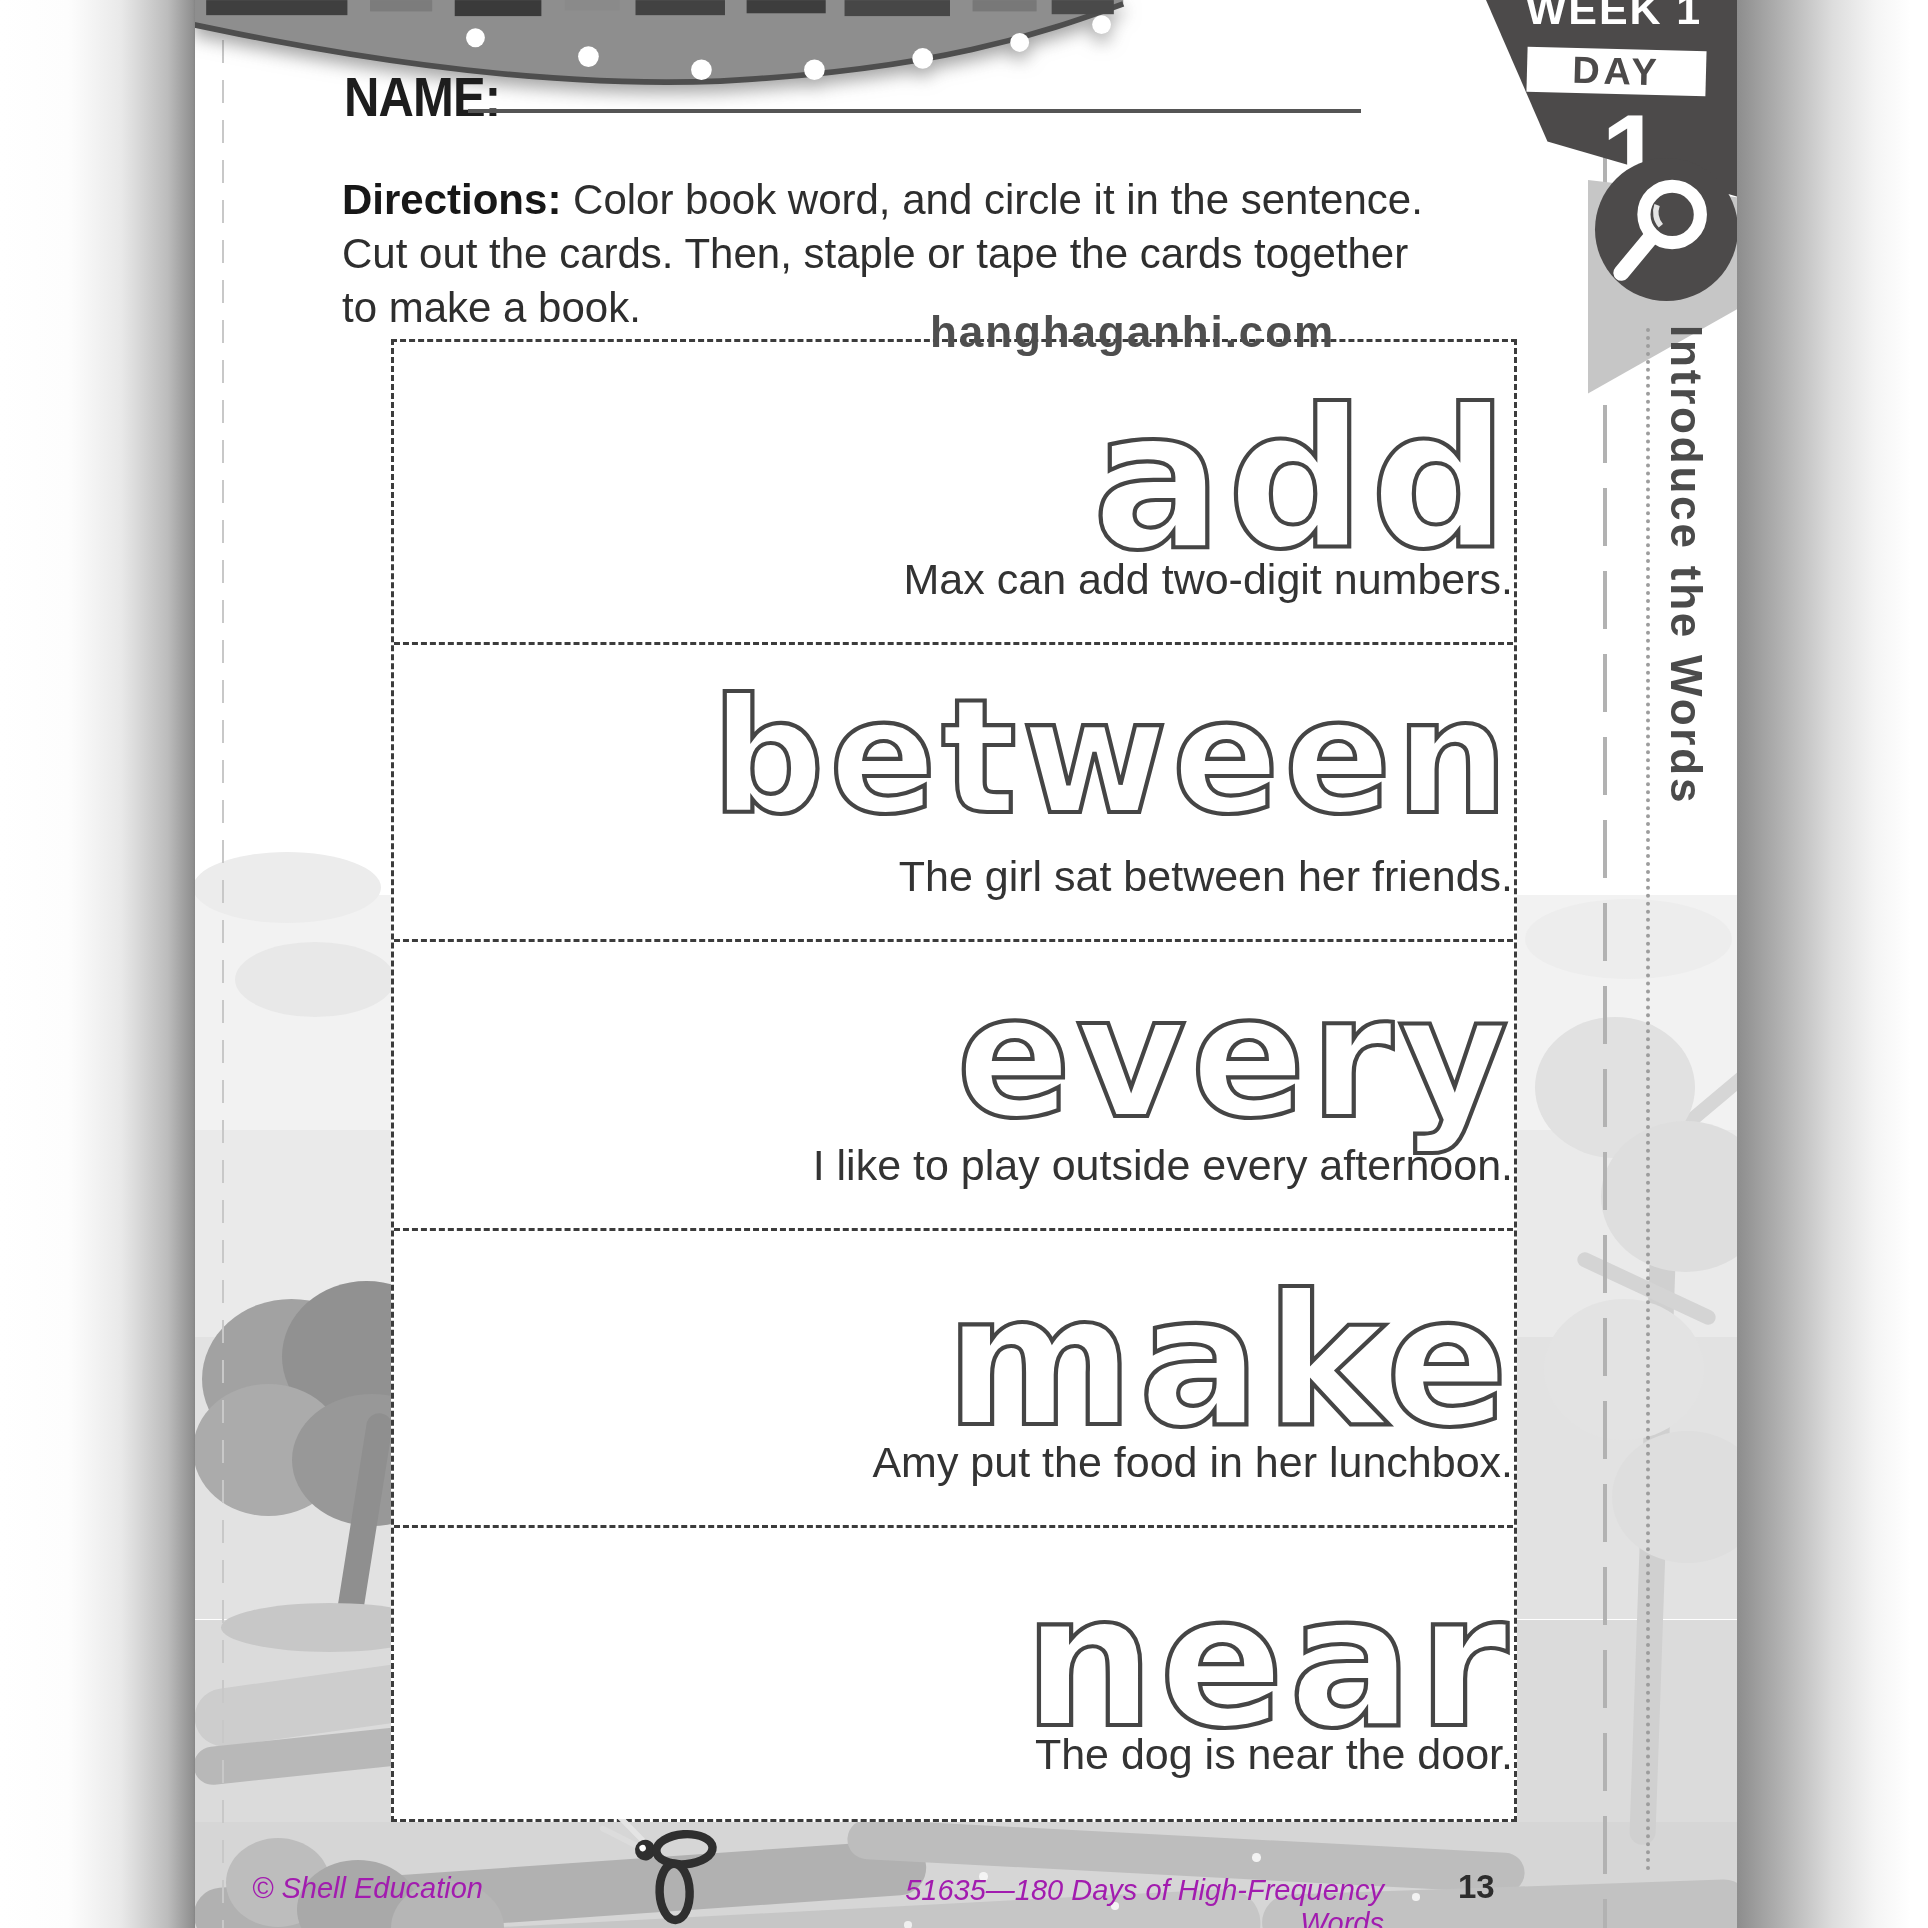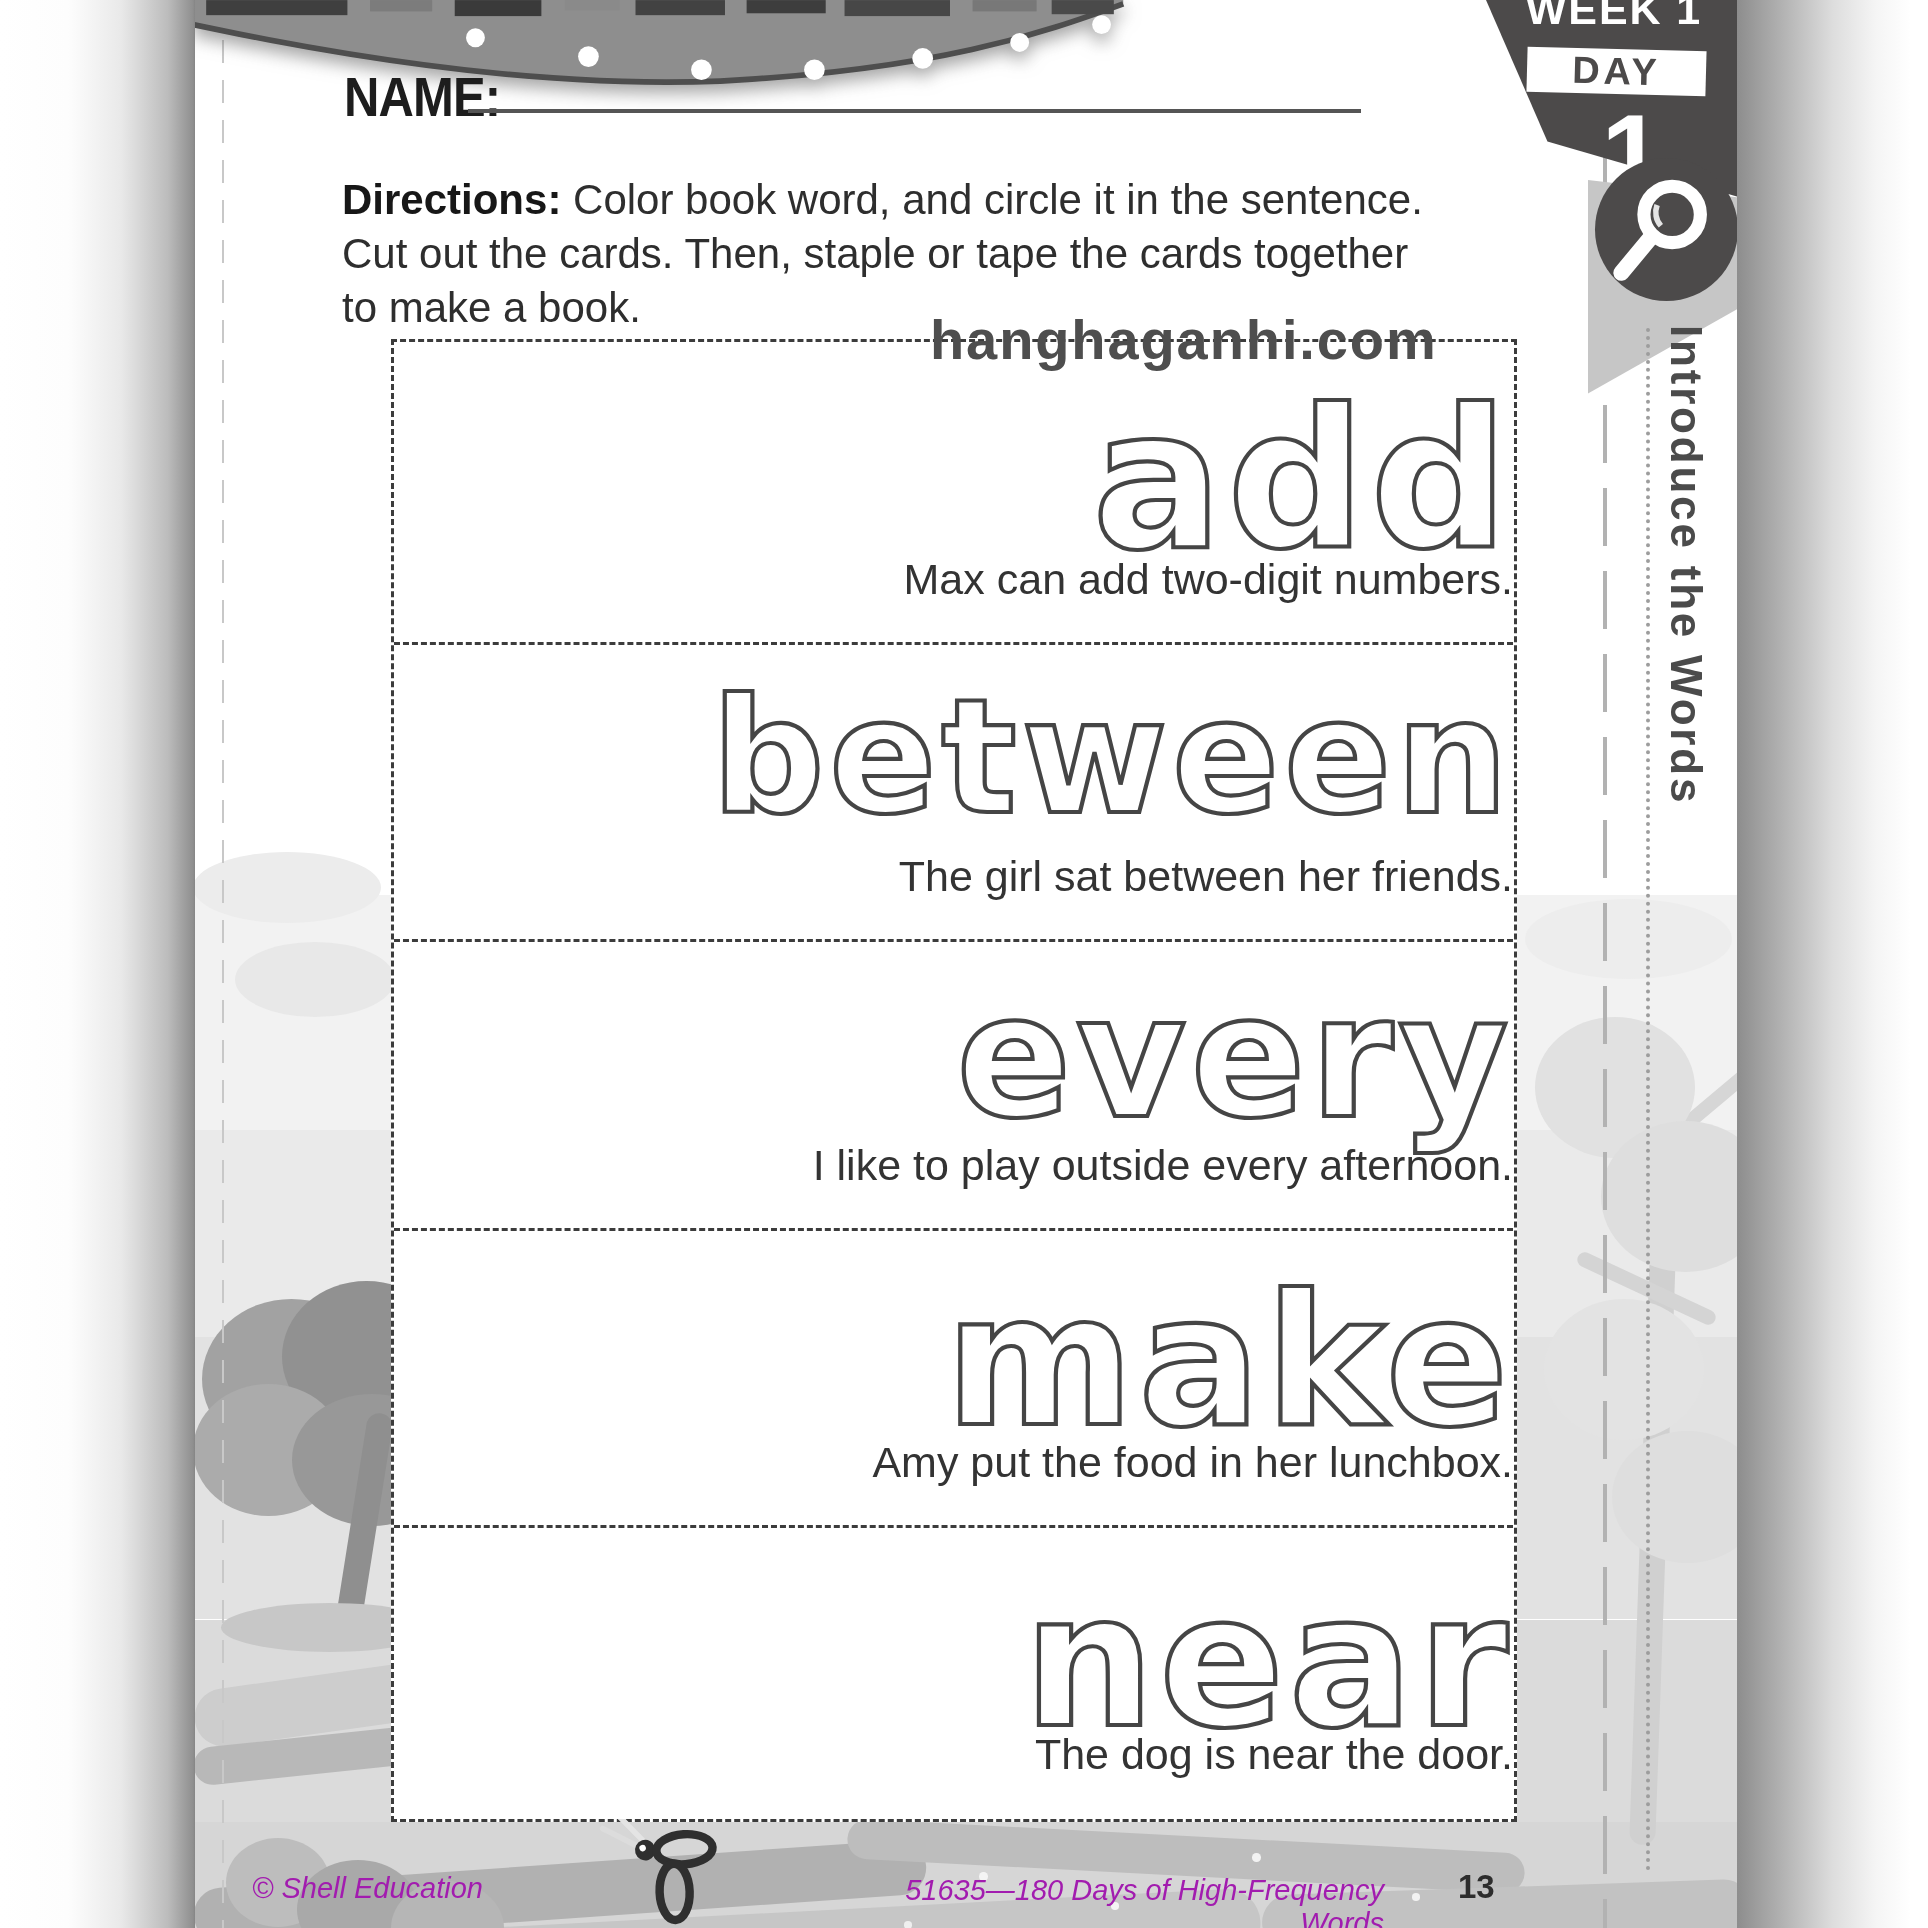--- a/index.html
+++ b/index.html
@@ -58,7 +58,7 @@
   #directions{left:342px;top:173px;width:1252px;z-index:8;font-size:42px;
     line-height:54px;color:#2e2e2e;}
   #directions b{color:#171717;}
-  #watermark{left:930px;top:307px;z-index:12;font-weight:bold;font-size:56px;
+  #watermark{left:930px;top:307px;z-index:12;font-weight:bold;font-size:44px;
     color:#4e4e4e;letter-spacing:1.9px;}
 
   

